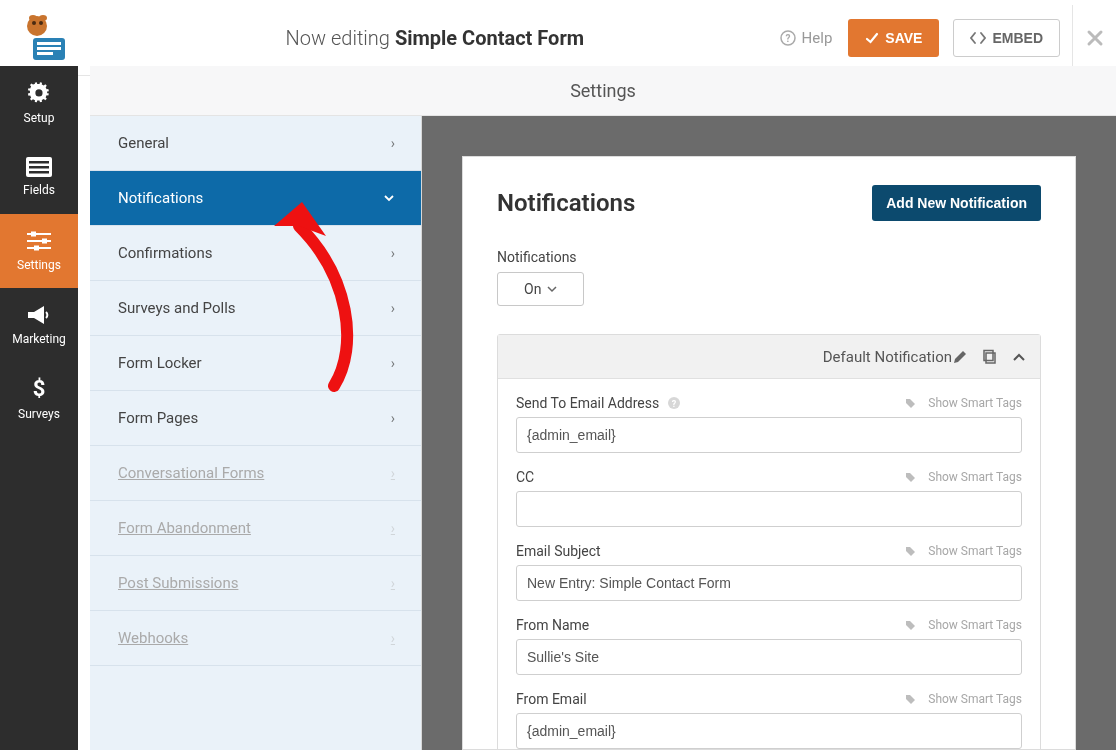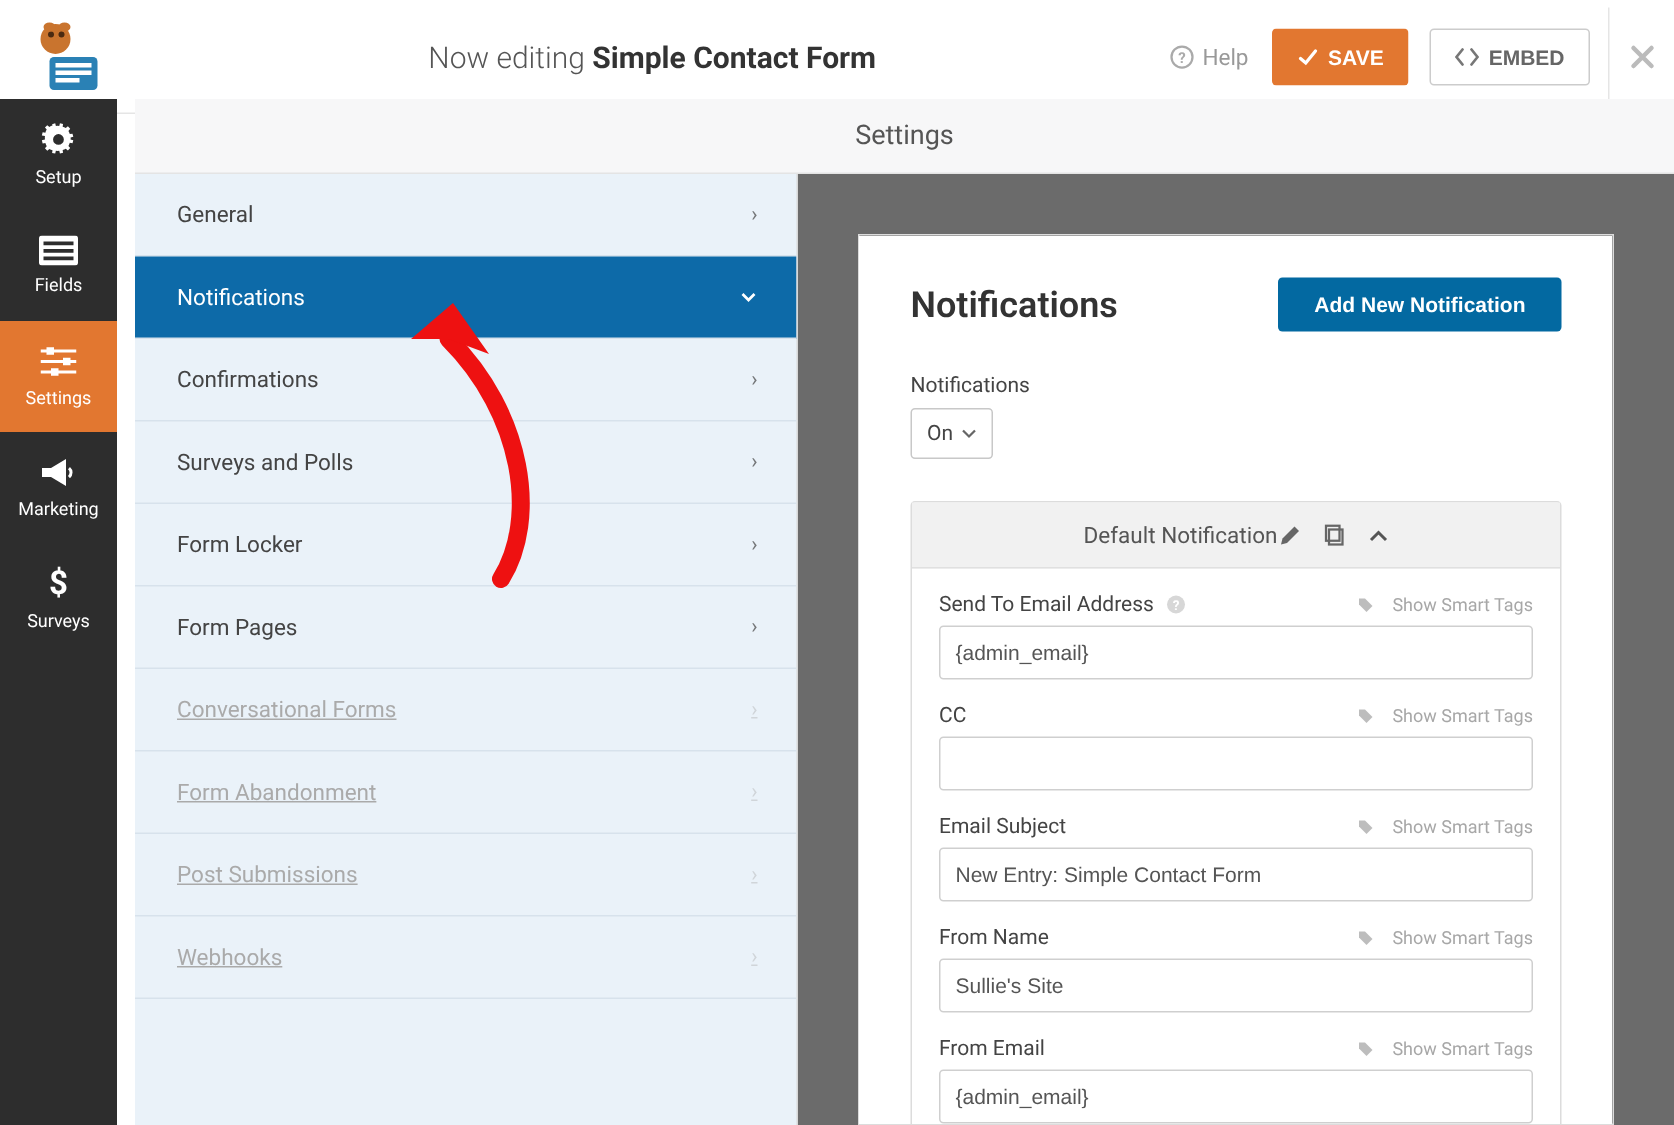--- a/index.html
+++ b/index.html
@@ -70,7 +70,7 @@
 
   
   .settings-list {
-    width:442px; background:#eaf2f9; border-right:1px solid #d8d8d8;
+    width:332px; background:#eaf2f9; border-right:1px solid #d8d8d8;
     overflow-y:auto;
   }
   .settings-item {

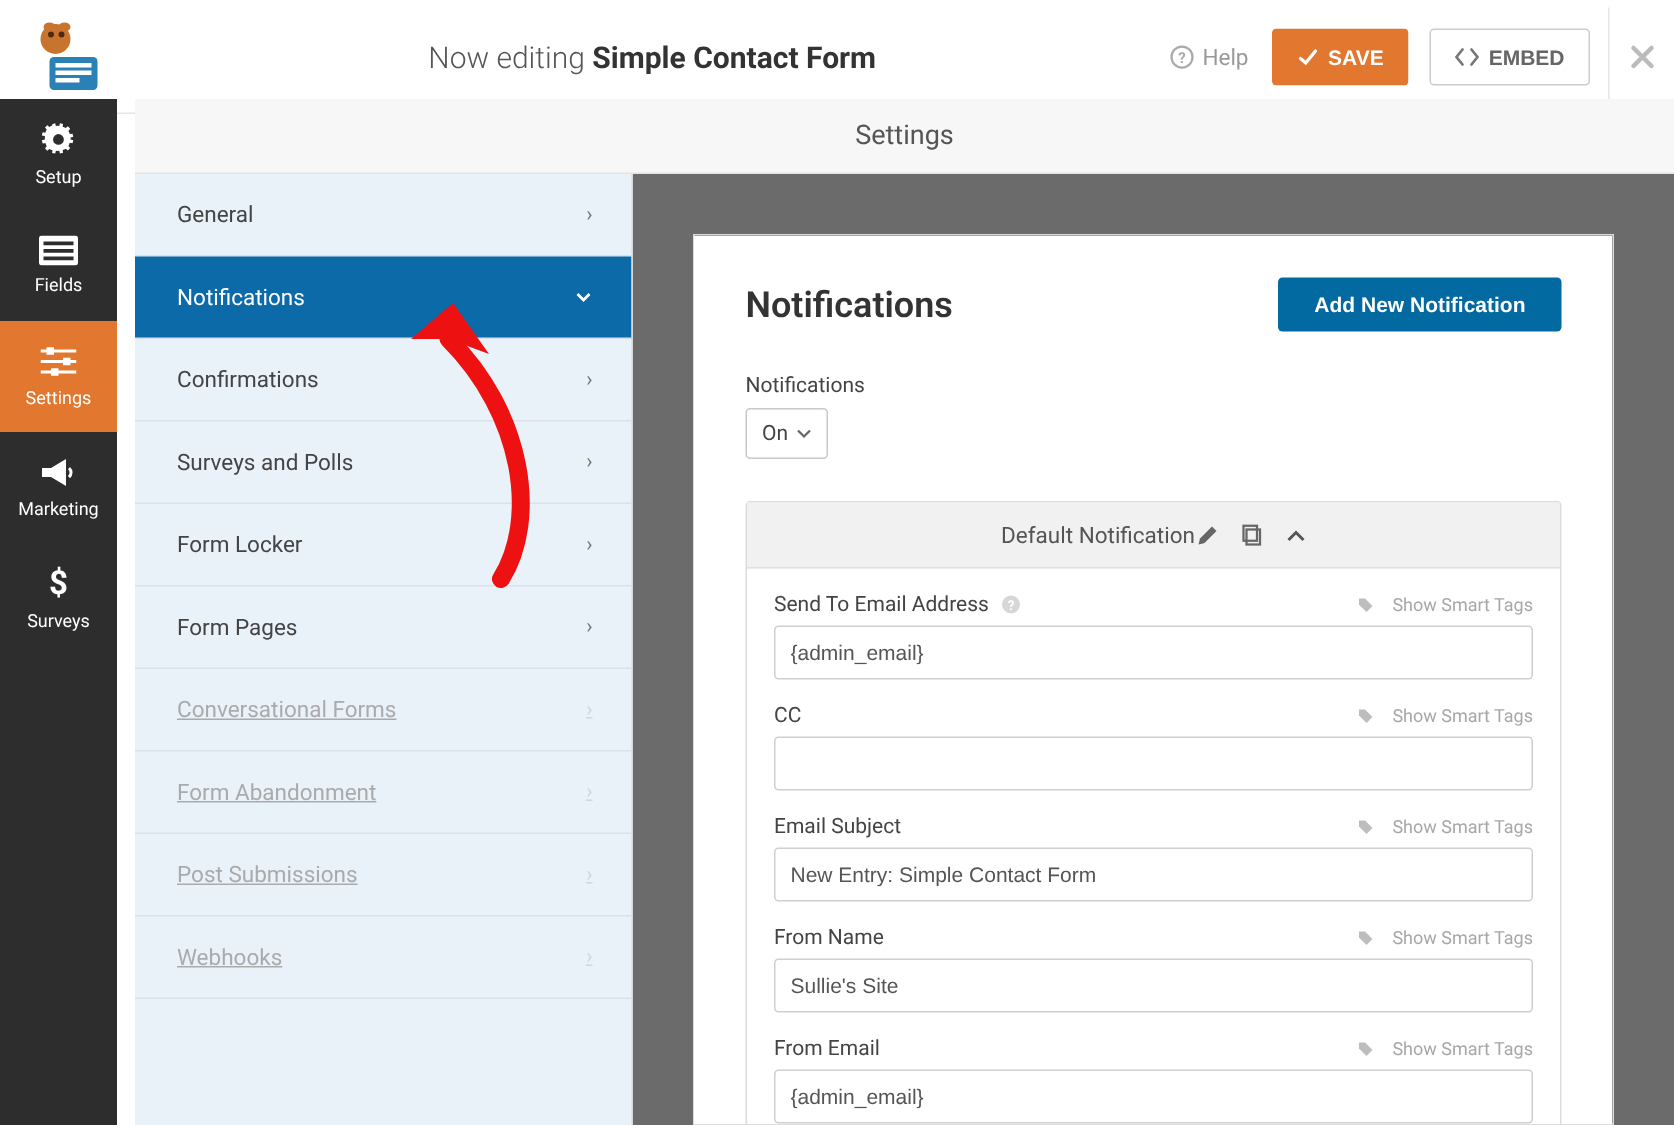--- a/index.html
+++ b/index.html
@@ -92,7 +92,7 @@
   }
   .panel-head { display:flex; align-items:center; justify-content:space-between; margin-bottom:28px;}
   .panel-title { font-size:24px; font-weight:600; color:#333; }
-  .btn-primary { background:#0369a1; color:#fff; border:none; height:36px; padding:0 24px; border-radius:3px; font-size:14px; font-weight:600; cursor:pointer;text-align:right; }
+  .btn-primary { background:#0c4a6e; color:#fff; border:none; height:36px; padding:0 14px; border-radius:3px; font-size:14px; font-weight:600; cursor:pointer;text-align:right; }
 
   .toggle-block { margin-bottom:28px; }
   .toggle-label { font-size:14px; color:#444; margin-bottom:7px; display:block; }

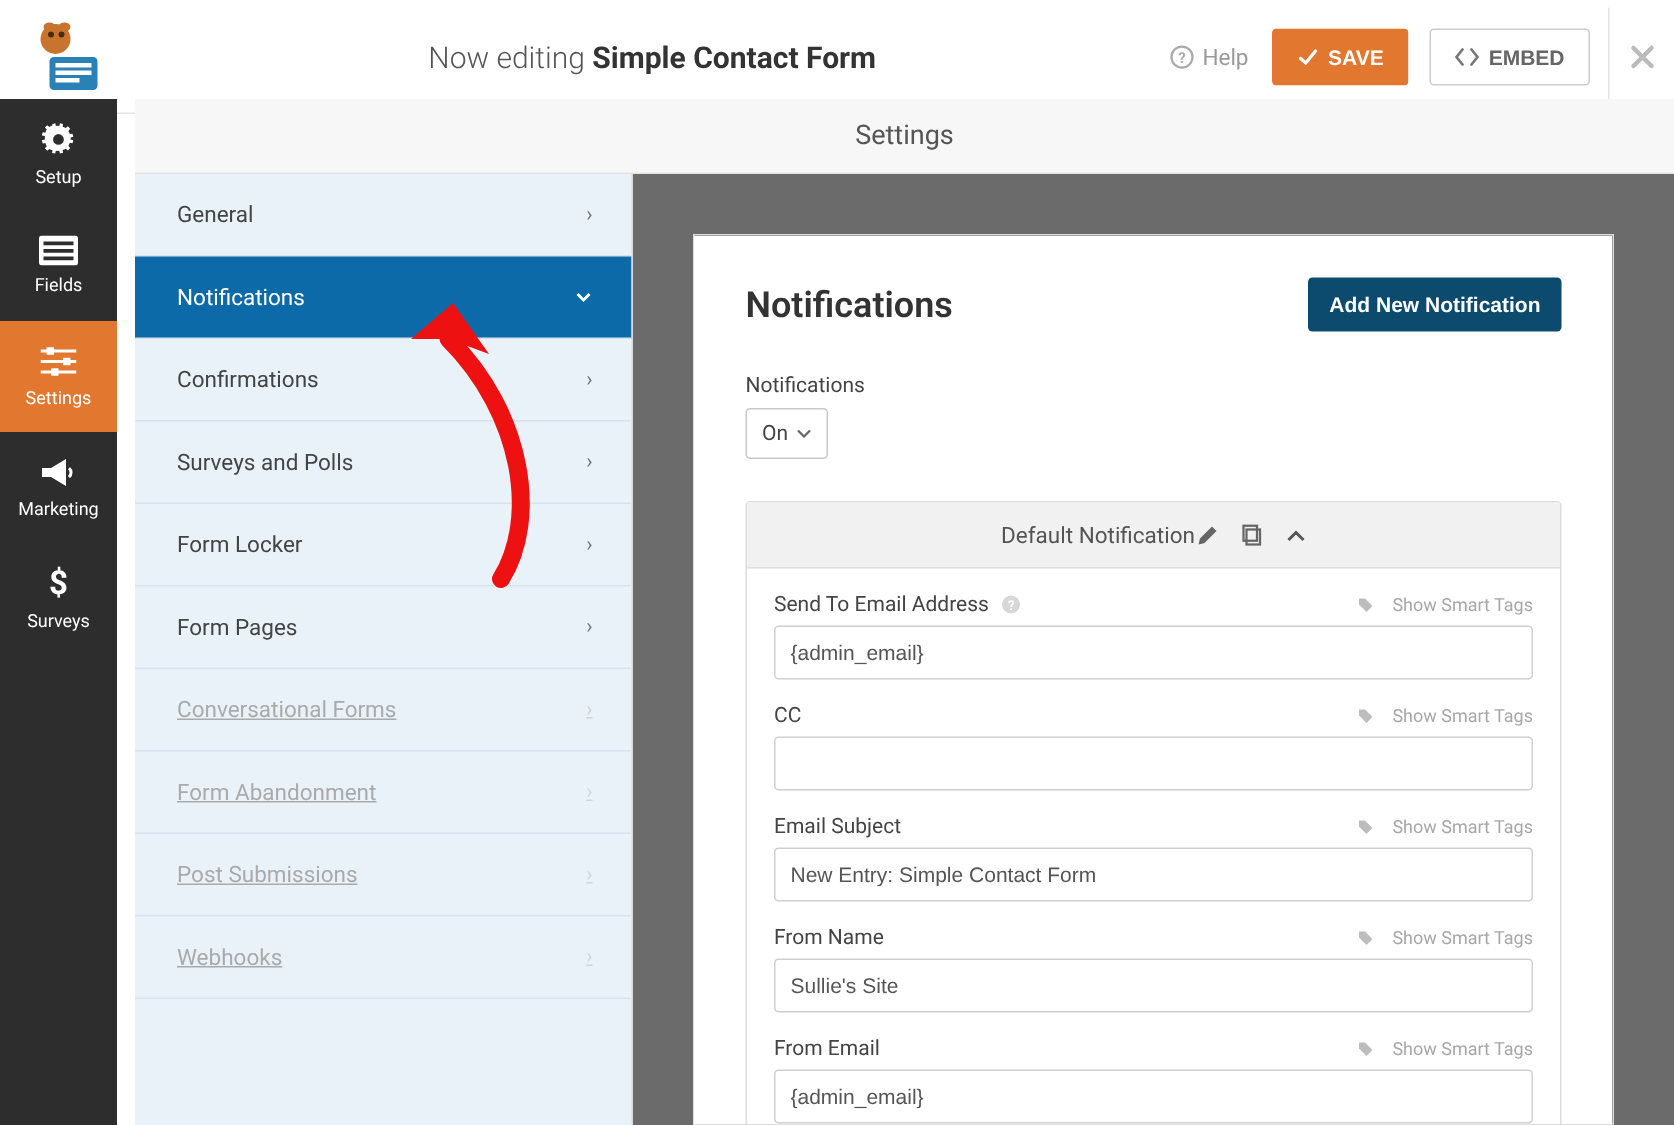--- a/index.html
+++ b/index.html
@@ -98,7 +98,7 @@
   .toggle-label { font-size:14px; color:#444; margin-bottom:7px; display:block; }
   .select-pill {
     display:inline-flex; align-items:center; gap:6px;
-    border:1px solid #c8c8c8; border-radius:3px; height:34px; padding:0 10px;
+    border:1px solid #c8c8c8; border-radius:3px; height:34px; padding:0 26px;
     font-size:14px; color:#444; cursor:pointer;
   }
 

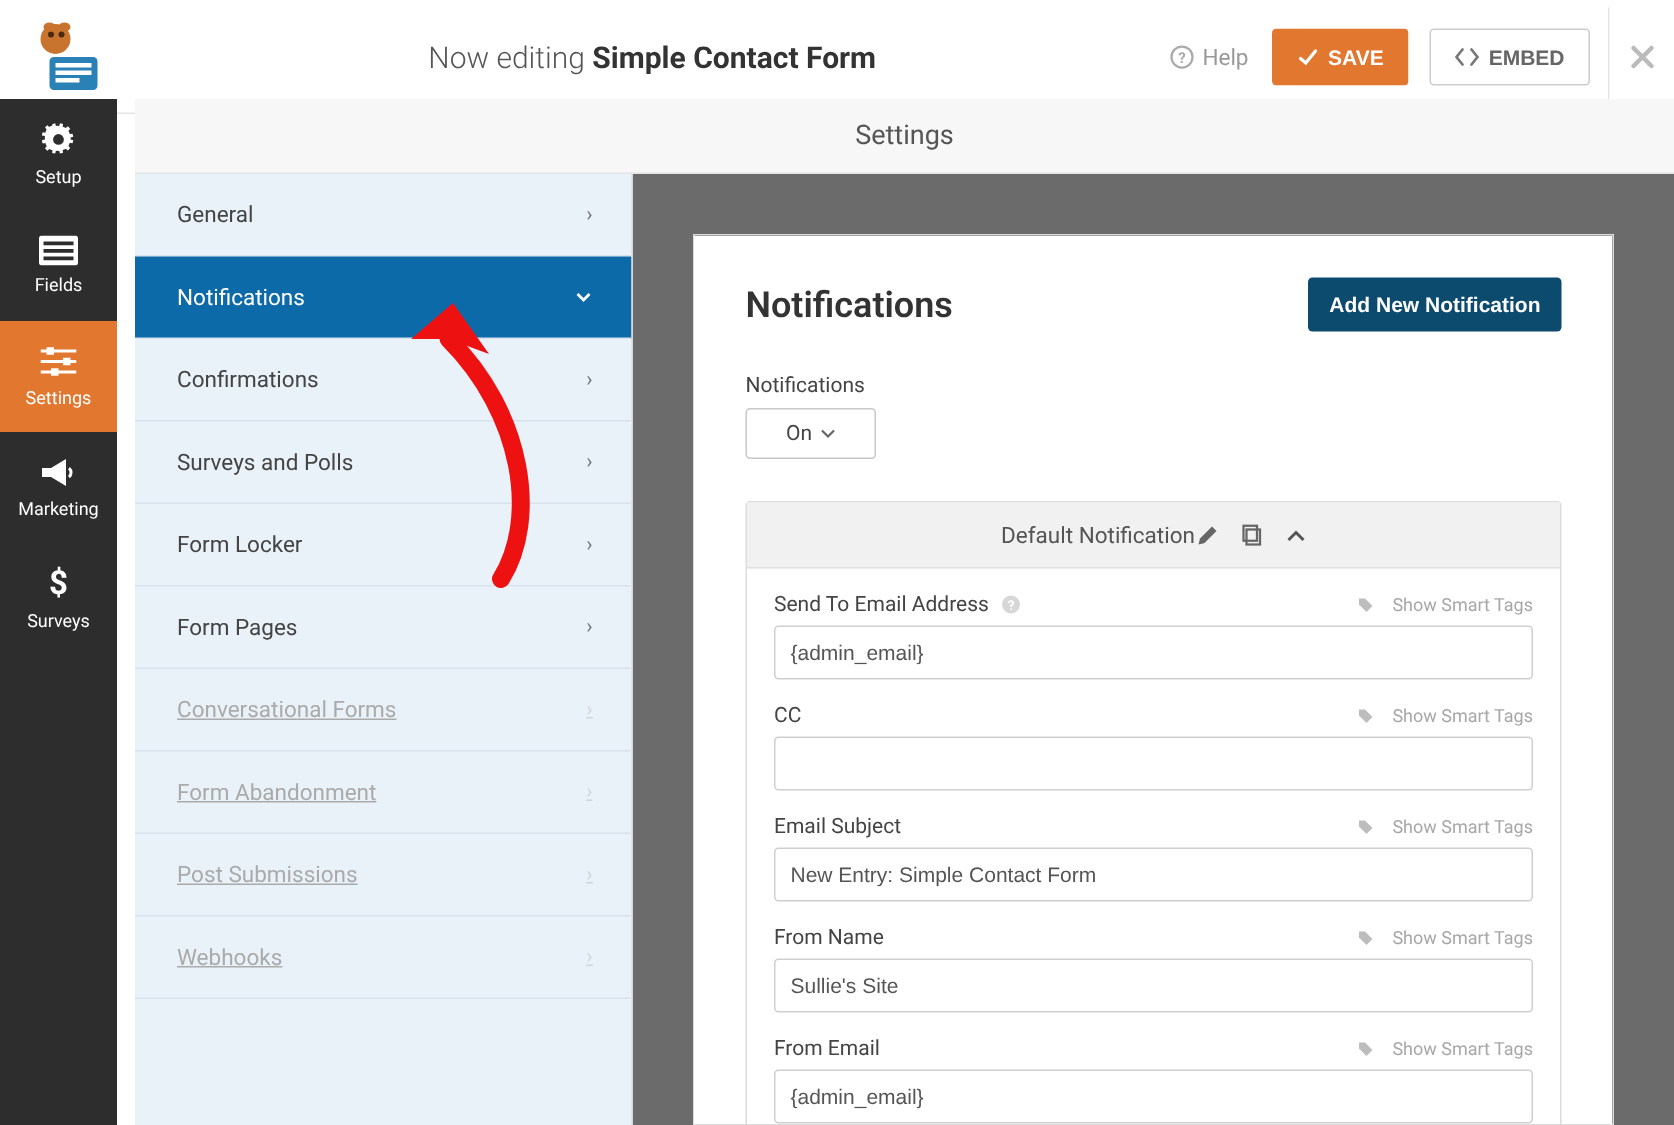--- a/index.html
+++ b/index.html
@@ -107,7 +107,7 @@
   }
   .card-head {
     background:#f1f1f1; height:44px; padding:0 14px;
-    display:flex; align-items:center; justify-content:center;
+    display:flex; align-items:center; justify-content:flex-end;
     color:#555; font-size:15px; border-bottom:1px solid #e0e0e0;
   }
   .card-head-actions { display:flex; align-items:center; gap:14px; color:#777; }

